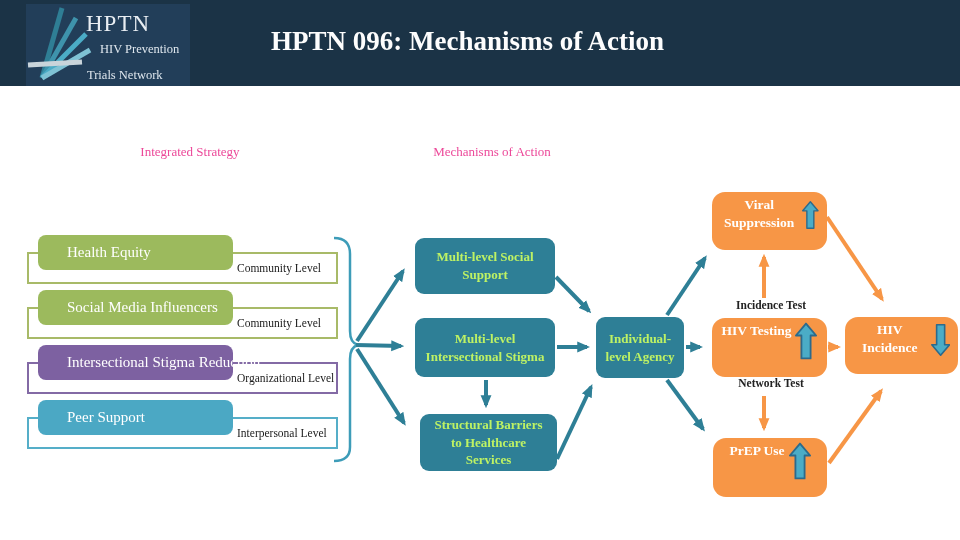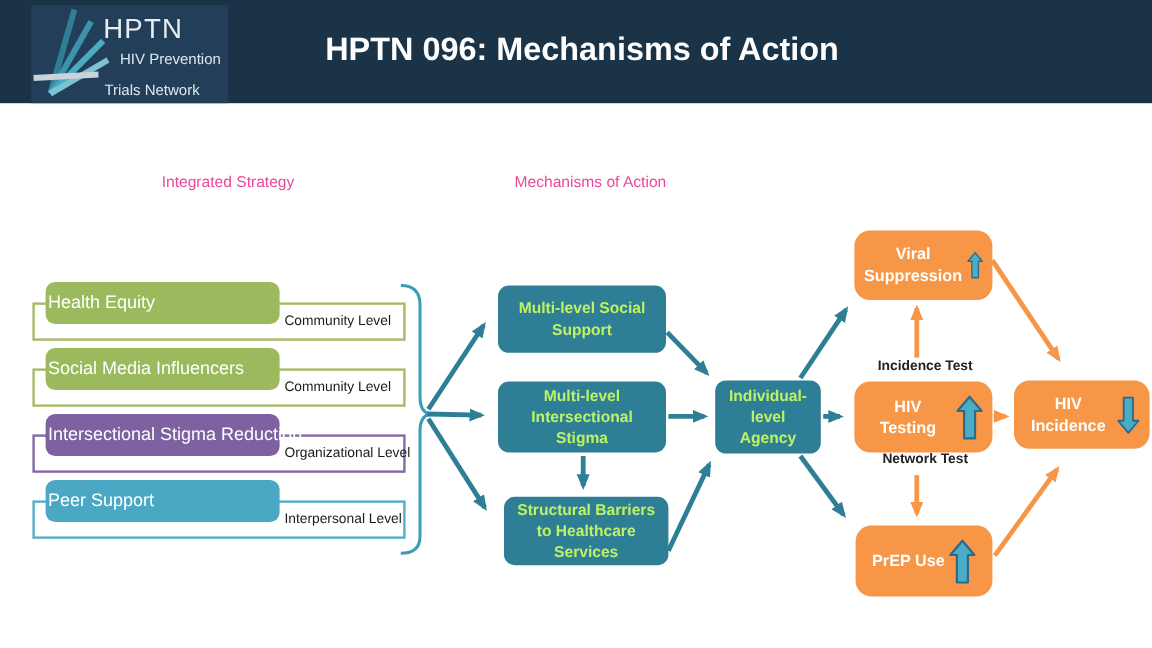--- a/index.html
+++ b/index.html
@@ -5,7 +5,7 @@
   html,body{margin:0;padding:0;background:#e9e9e9;}
   .slide{
     position:relative;width:960px;height:540px;background:#ffffff;
-    overflow:hidden;font-family:Liberation Sans, sans-serif;
+    overflow:hidden;font-family:Liberation Serif, serif;
   }
   
   .header{position:absolute;left:0;top:0;width:960px;height:86px;background:#1B3346;}

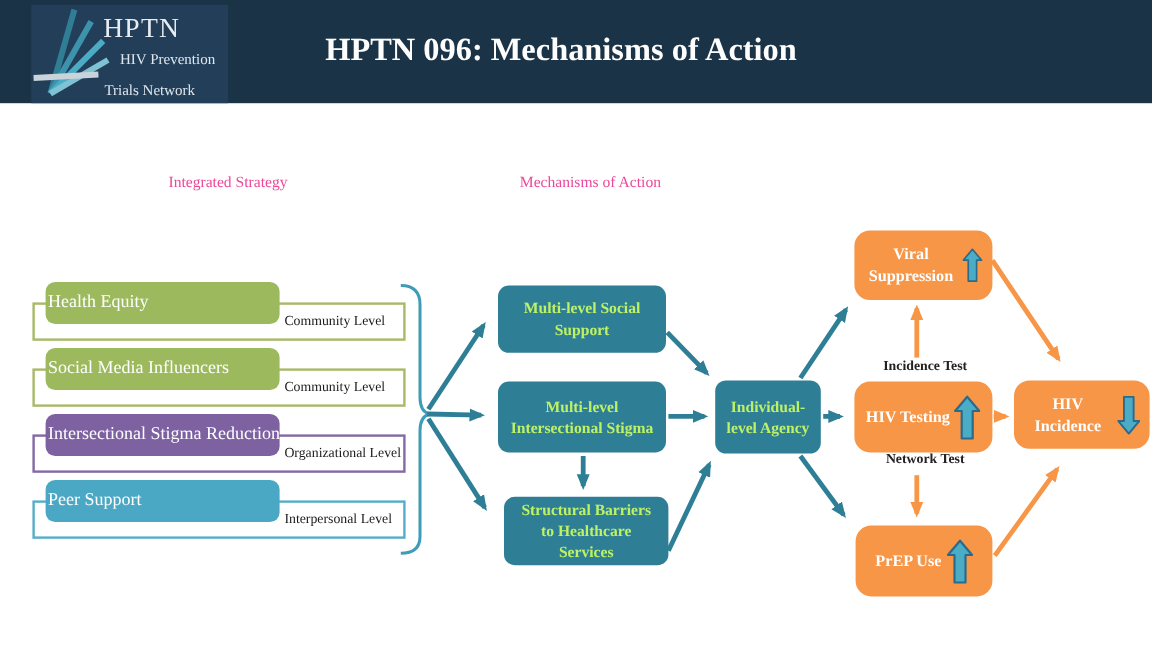--- a/index.html
+++ b/index.html
@@ -33,7 +33,7 @@
         padding:4px 8px;box-sizing:border-box;}
   
   .outc{position:absolute;background:#F79646;border-radius:13px;color:#fff;font-weight:bold;font-size:13.5px;
-        display:flex;align-items:center;justify-content:center;text-align:center;line-height:1.3;
+        display:flex;justify-content:center;text-align:center;line-height:1.3;
         padding:4px 8px;box-sizing:border-box;gap:4px;}
   .outc .lbl{flex:0 1 auto;}
   .test-label{position:absolute;left:716px;width:110px;text-align:center;font-size:11.5px;font-weight:600;color:#222;}

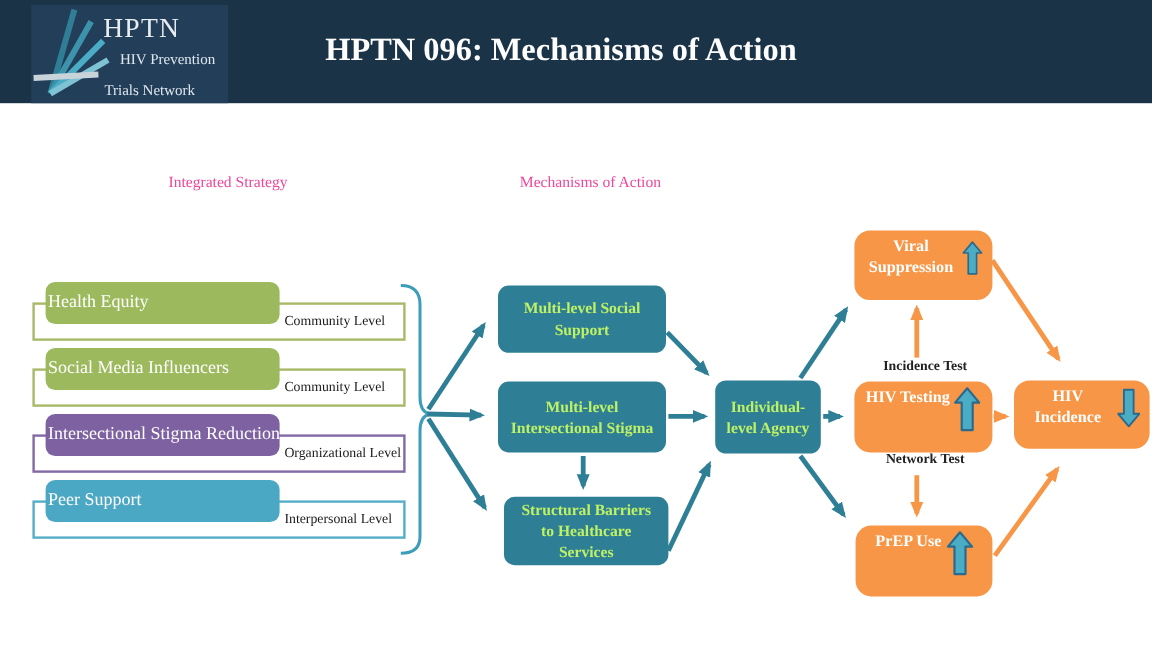--- a/index.html
+++ b/index.html
@@ -22,7 +22,7 @@
   
   .strat-outer{position:absolute;left:27px;width:311px;height:32px;background:#fff;border:2px solid;box-sizing:border-box;}
   .strat-inner{position:absolute;left:38px;width:195px;height:35px;border-radius:8px;color:#fff;
-               font-size:15px;line-height:35px;padding-left:2px;box-sizing:border-box;white-space:nowrap;}
+               font-size:15px;line-height:35px;padding-left:29px;box-sizing:border-box;white-space:nowrap;}
   .strat-level{position:absolute;left:237px;width:100px;font-size:11.5px;color:#1a1a1a;white-space:nowrap;}
   .c-green{background:#9CBA5D;}   .b-green{border-color:#A8BA68;}
   .c-purple{background:#7D61A1;}  .b-purple{border-color:#836AA5;}

